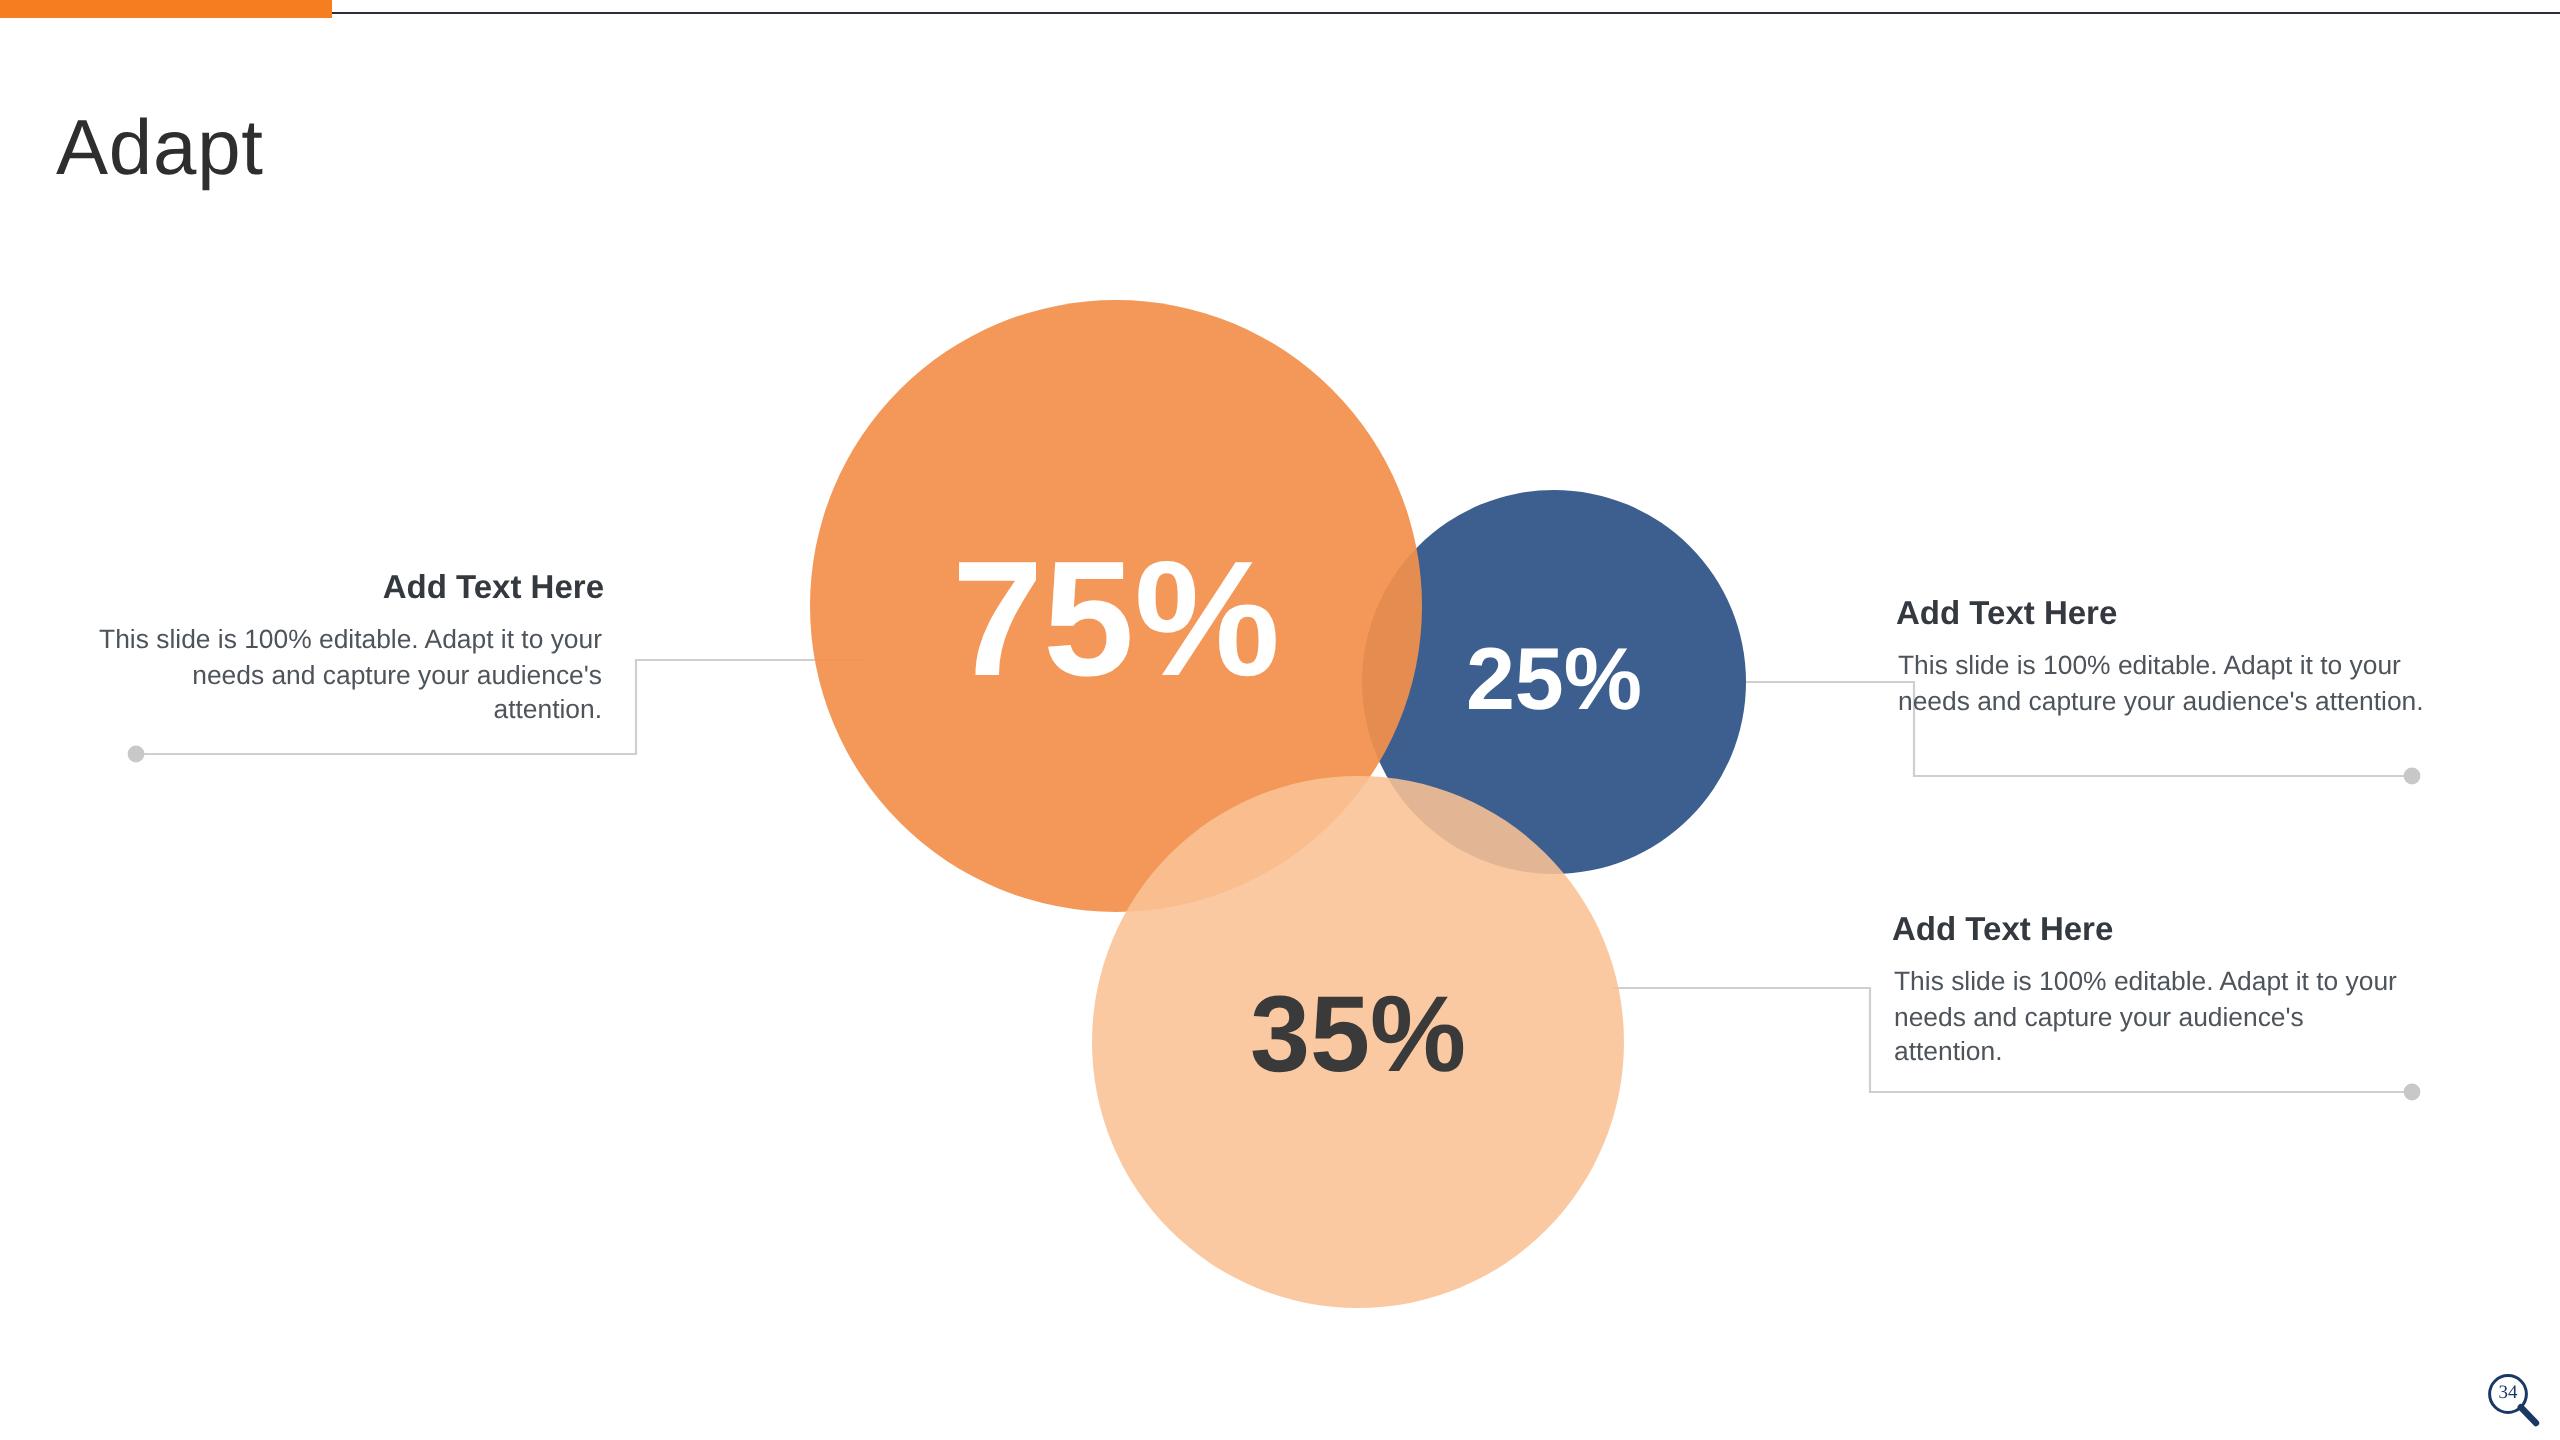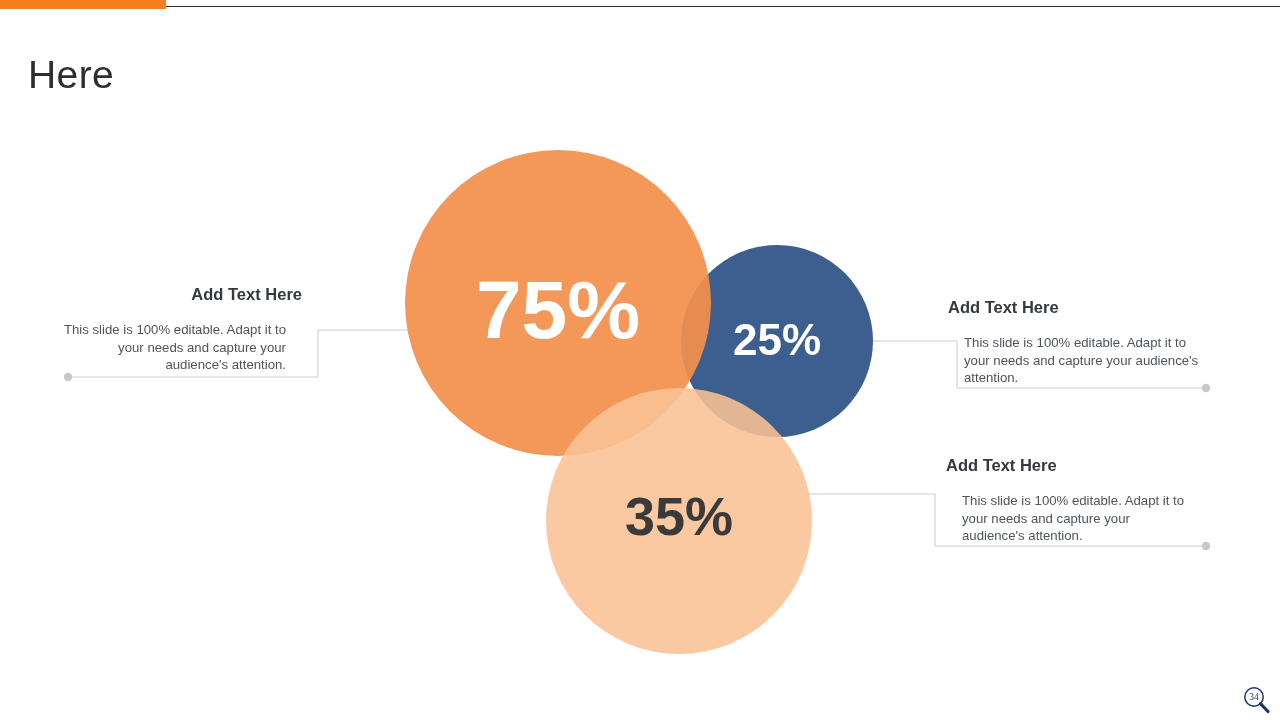--- a/index.html
+++ b/index.html
@@ -119,7 +119,7 @@
   <div class="top-rule" style="background: rgb(43, 47, 56);"></div>
   <div class="top-accent" style="background: rgb(244, 126, 32);"></div>
 
-  <h1 class="page-title">Here</h1>
+  <h1 class="page-title">Adapt</h1>
 
   <div class="venn-stage">
     <svg width="1280" height="720" viewBox="0 0 1280 720" xmlns="http://www.w3.org/2000/svg">

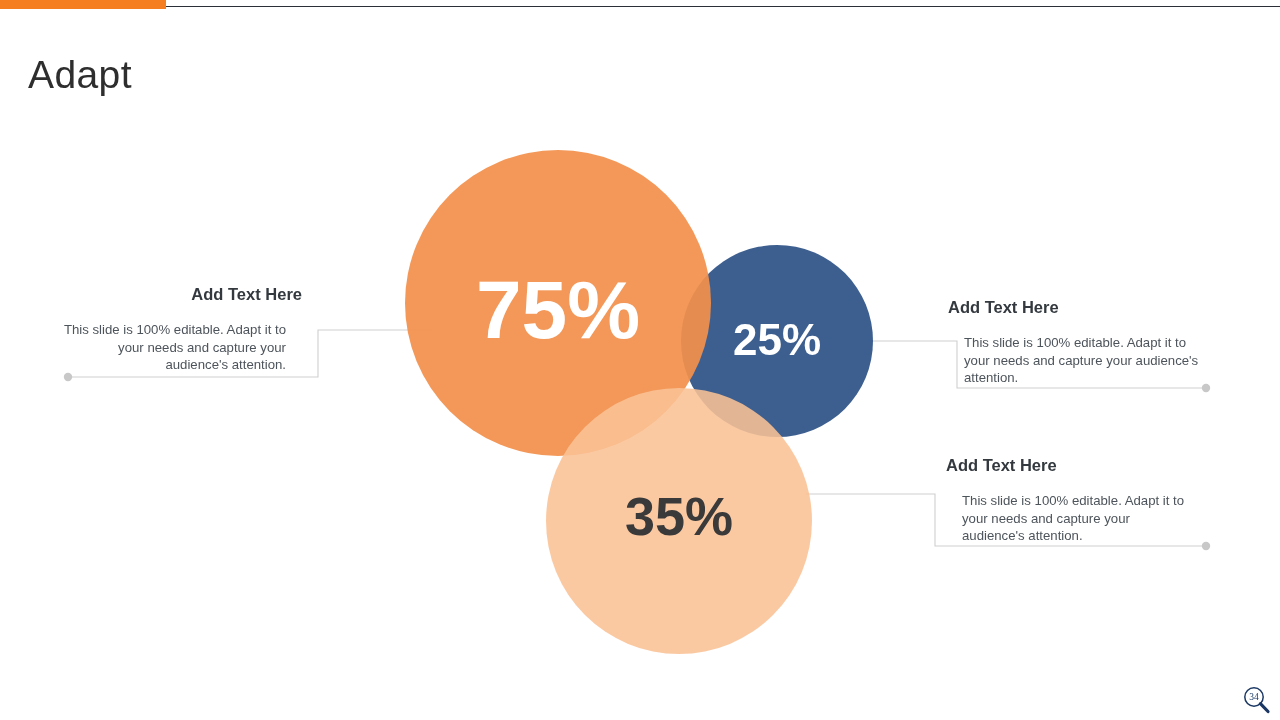--- a/index.html
+++ b/index.html
@@ -80,7 +80,7 @@
     font-weight: normal;
     color: #4d545b;
     line-height: 17.5px;
-    margin: 16px;
+    margin: 1px;
   }
 
   #callout-left {

